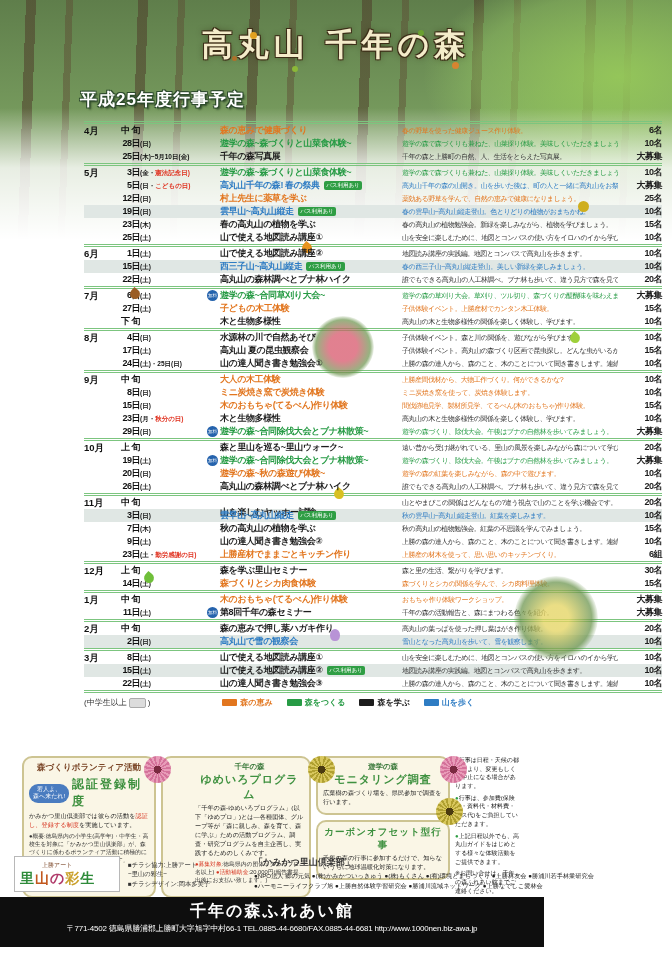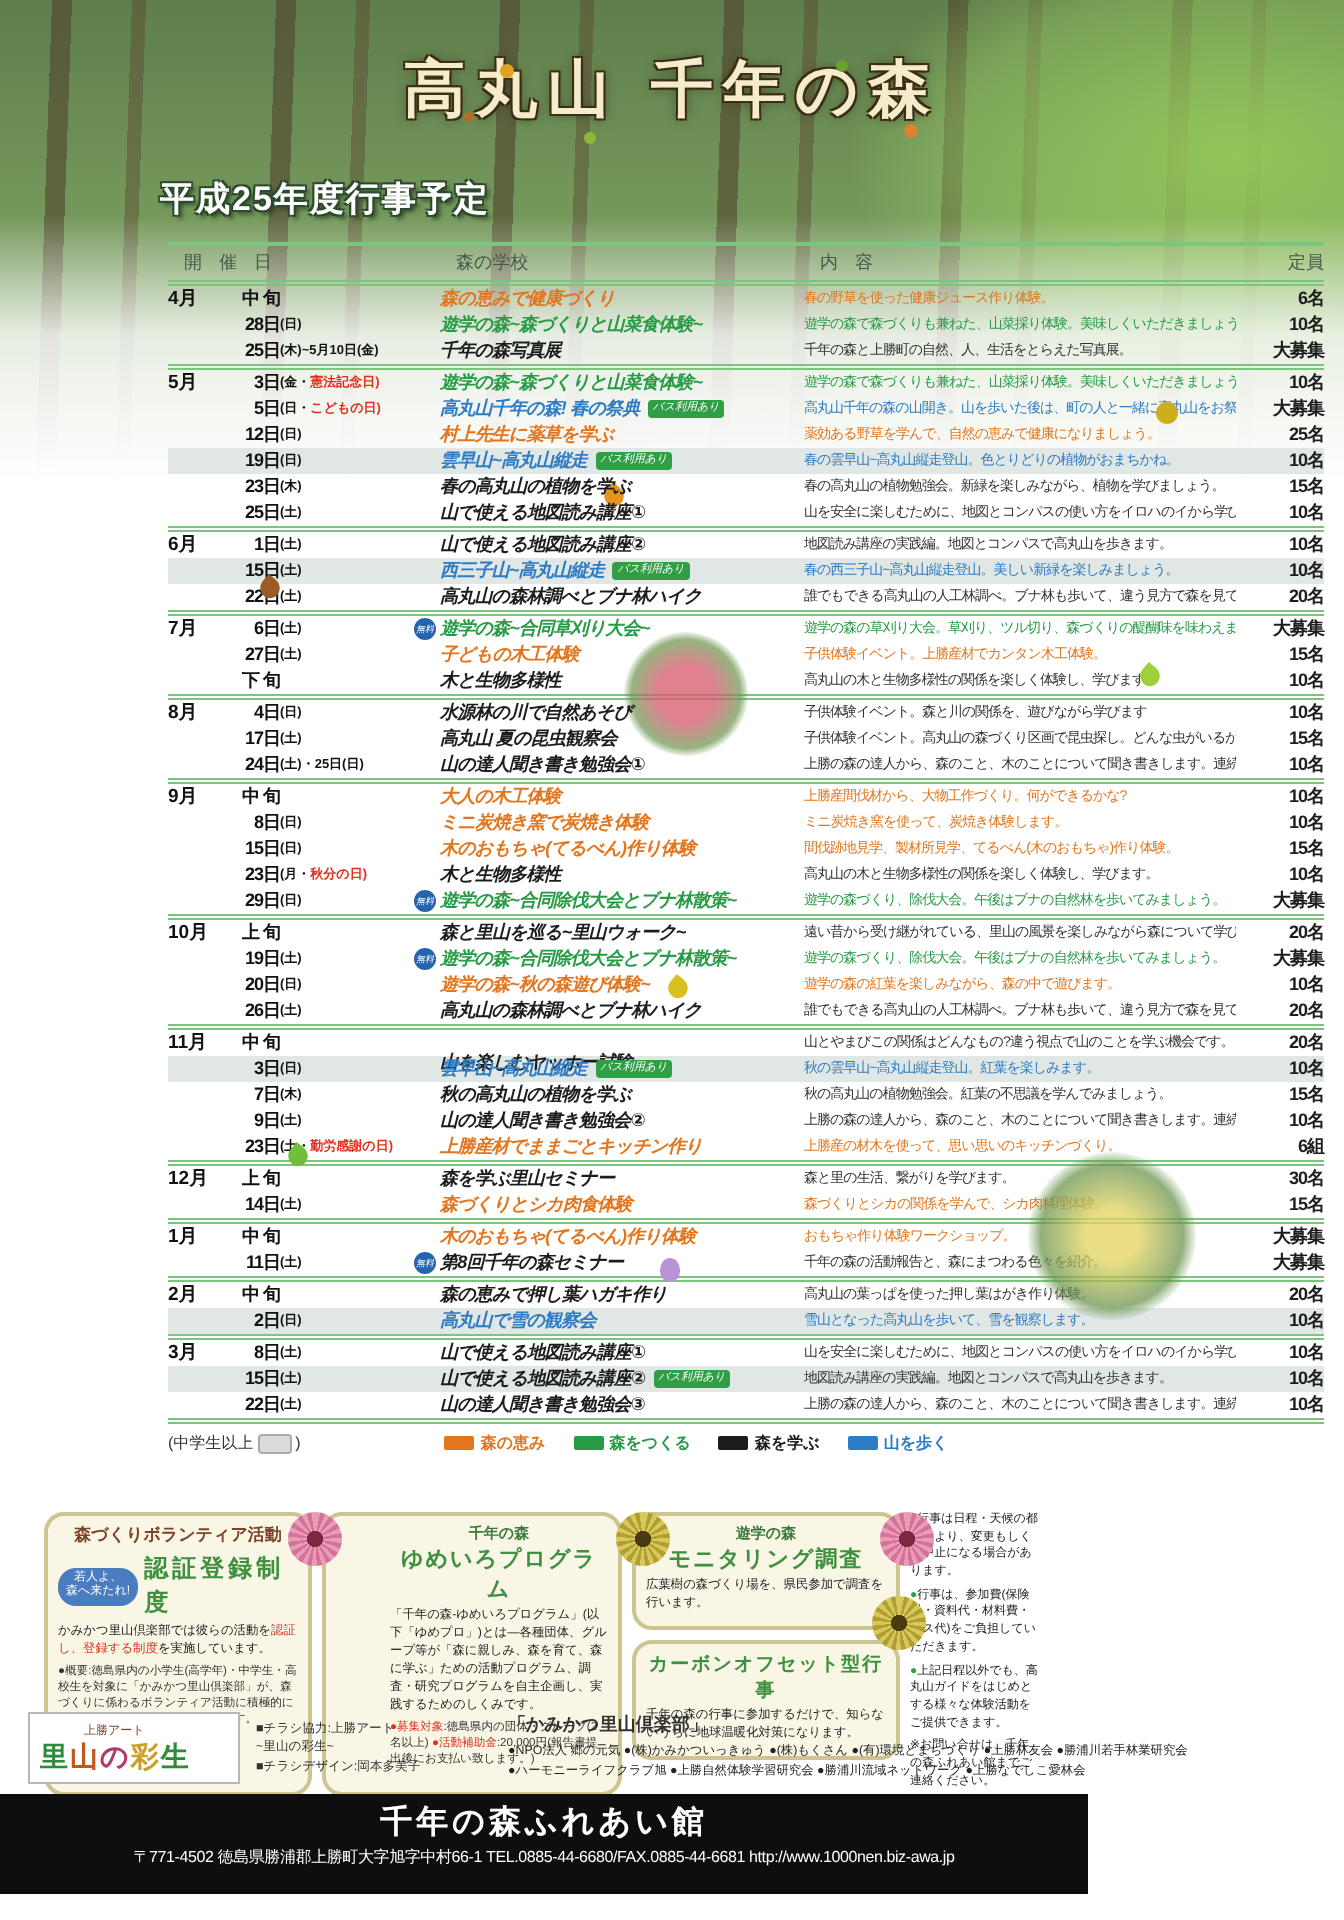--- a/index.html
+++ b/index.html
@@ -123,12 +123,6 @@
     <div class="deco leaf" style="left:60px;top:452px;background:#6fbf3a;"></div>
     <div class="deco" style="left:246px;top:508px;width:10px;height:12px;border-radius:50% 50% 45% 45%;background:#b893d6;"></div>
 
-    <div class="thead">
-      <span class="th1">開 催 日</span>
-      <span class="th2">森の学校</span>
-      <span class="th3">内 容</span>
-      <span class="th4">定員</span>
-    </div>
 
     <div>
         <div class="month-group">

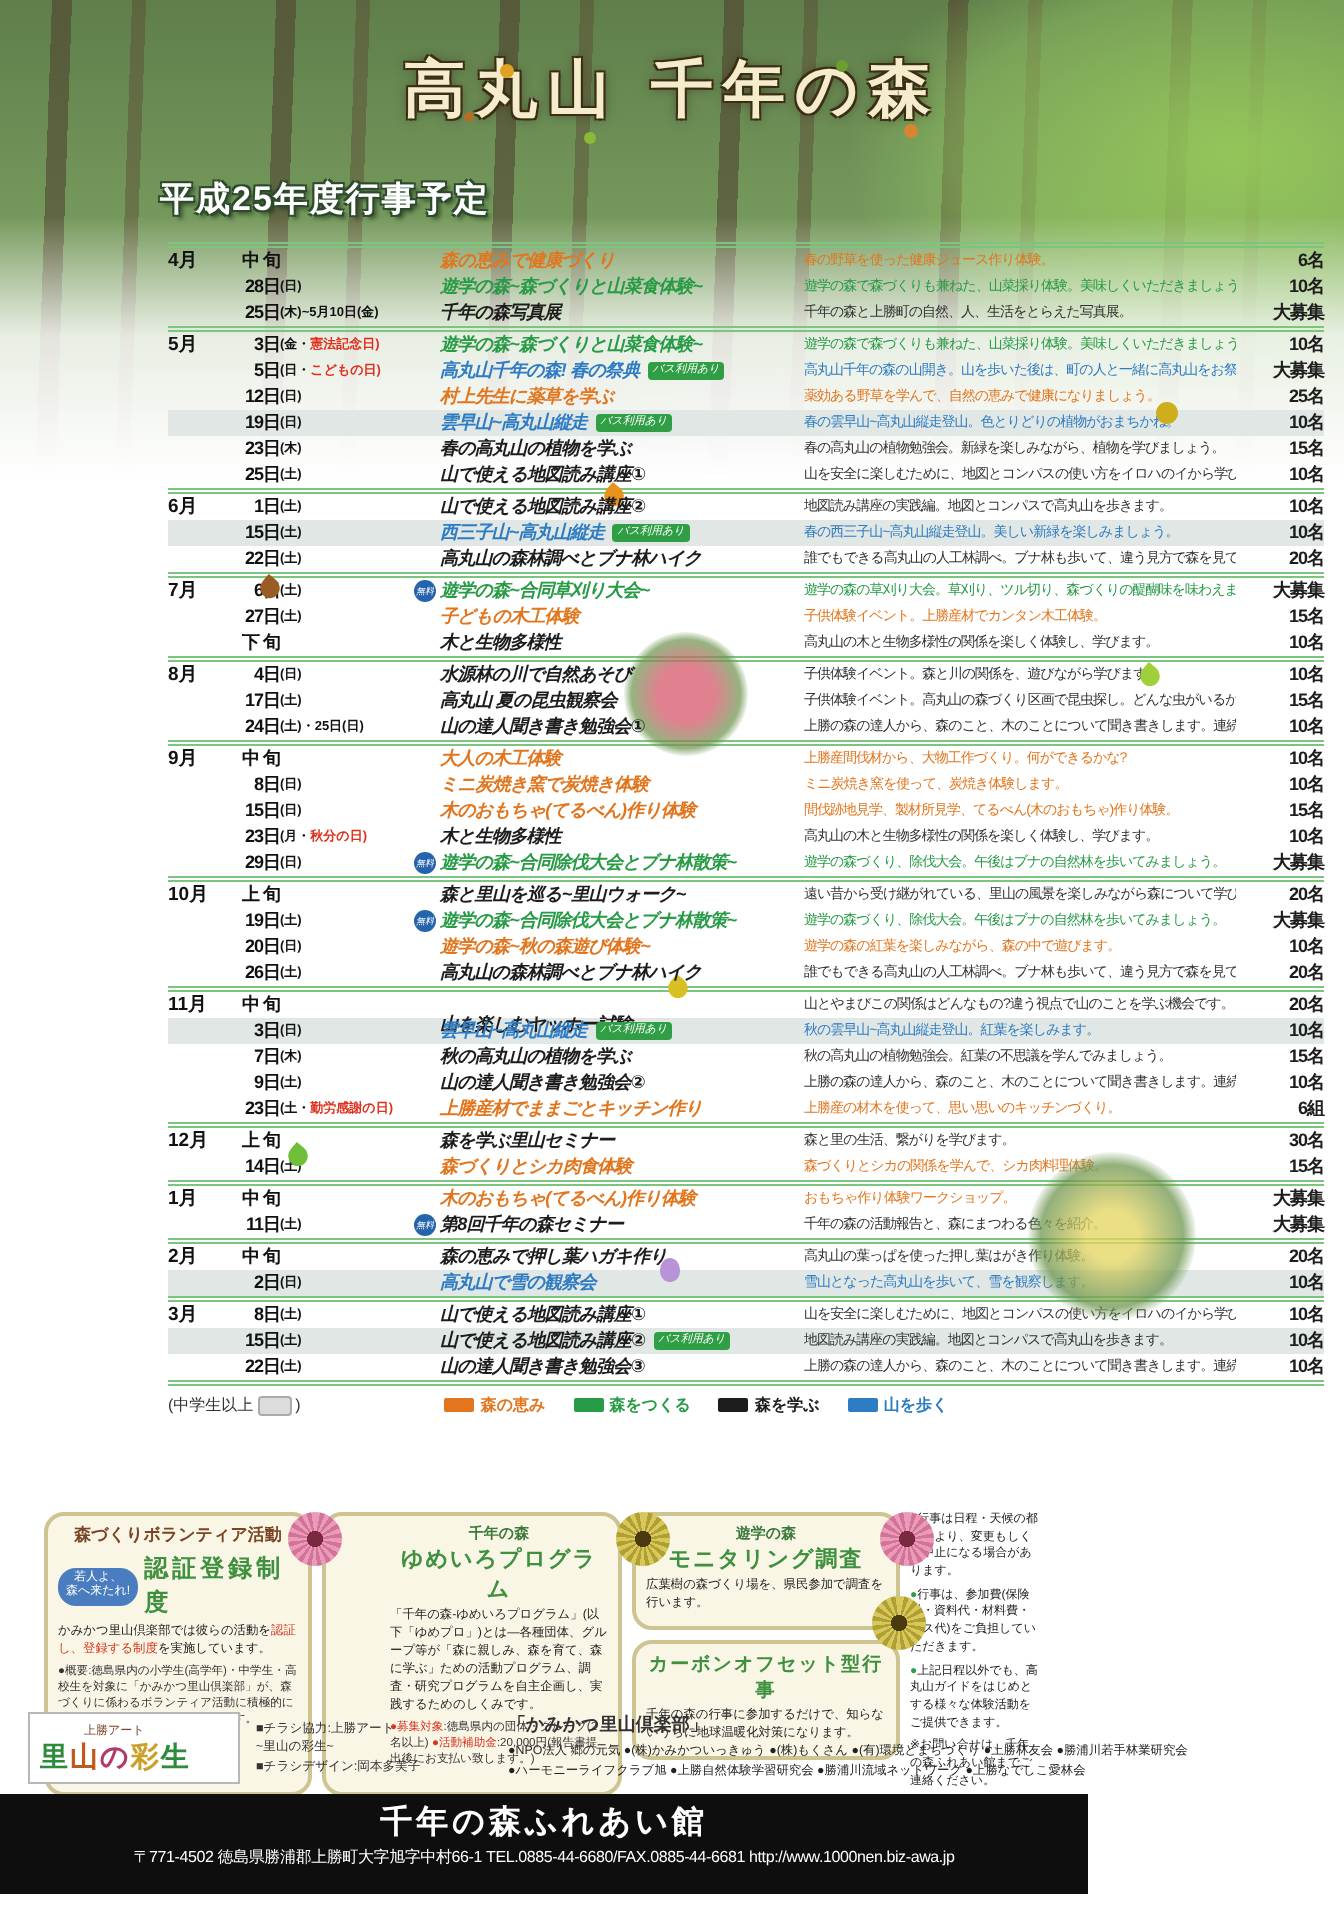--- a/index.html
+++ b/index.html
@@ -39,7 +39,7 @@
   .c-day{width:30px;text-align:right;font-weight:bold;font-size:9px;color:#111;flex:none;letter-spacing:-0.5px;}
   .c-note{width:80px;font-size:6.5px;font-weight:bold;color:#111;flex:none;white-space:nowrap;overflow:hidden;}
   .c-title{width:182px;flex:none;position:relative;display:flex;align-items:center;white-space:nowrap;
-           font-size:9px;font-weight:bold;letter-spacing:-0.4px;font-style:italic;}
+           font-size:9px;font-weight:bold;letter-spacing:-0.4px;}
   .c-content{flex:1;font-size:7px;letter-spacing:-0.5px;white-space:nowrap;overflow:hidden;color:#333;}
   .c-cap{width:44px;flex:none;text-align:right;font-size:9px;font-weight:bold;color:#1d1d1d;letter-spacing:-0.5px;}
   .holiday{color:#e0301e;}

